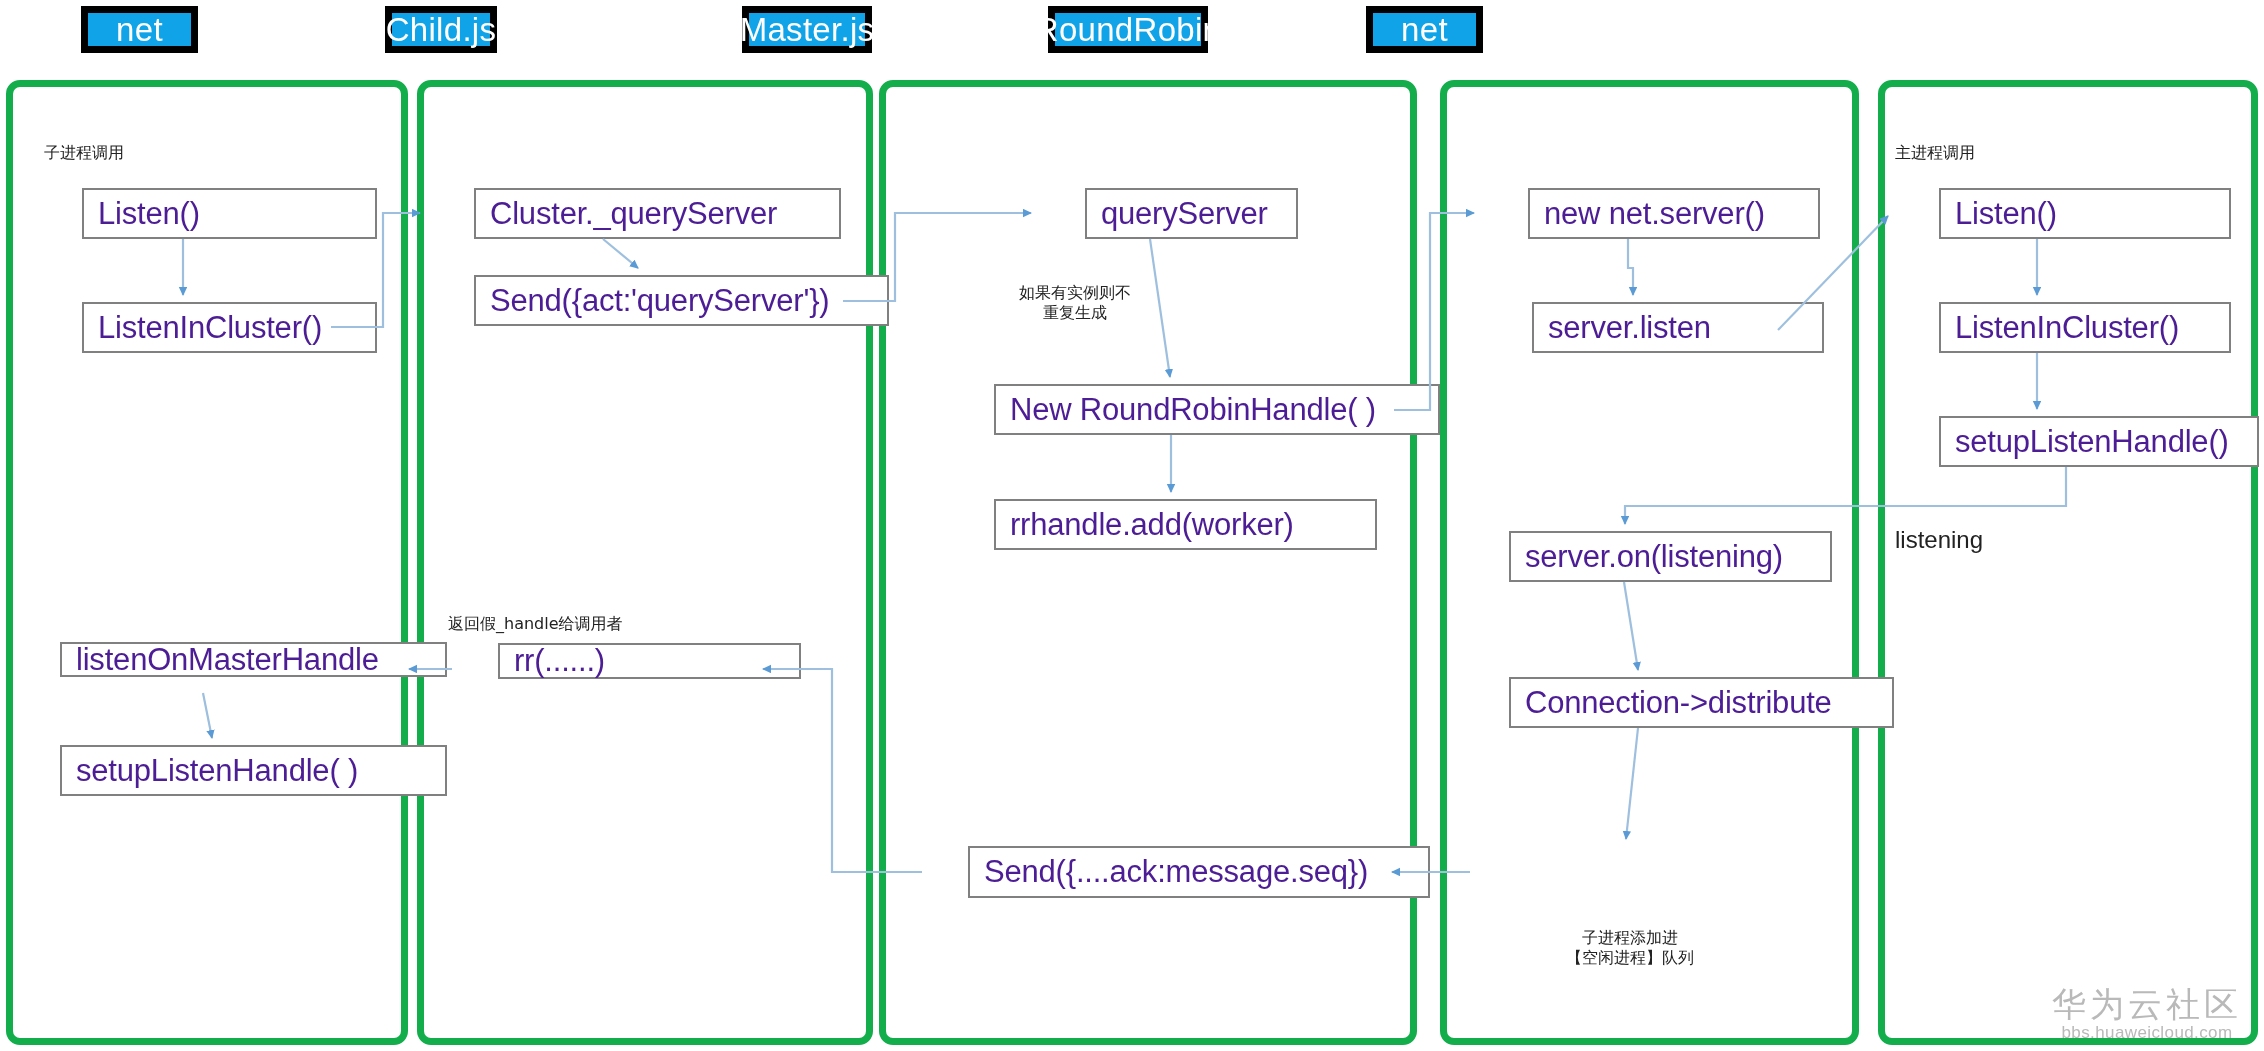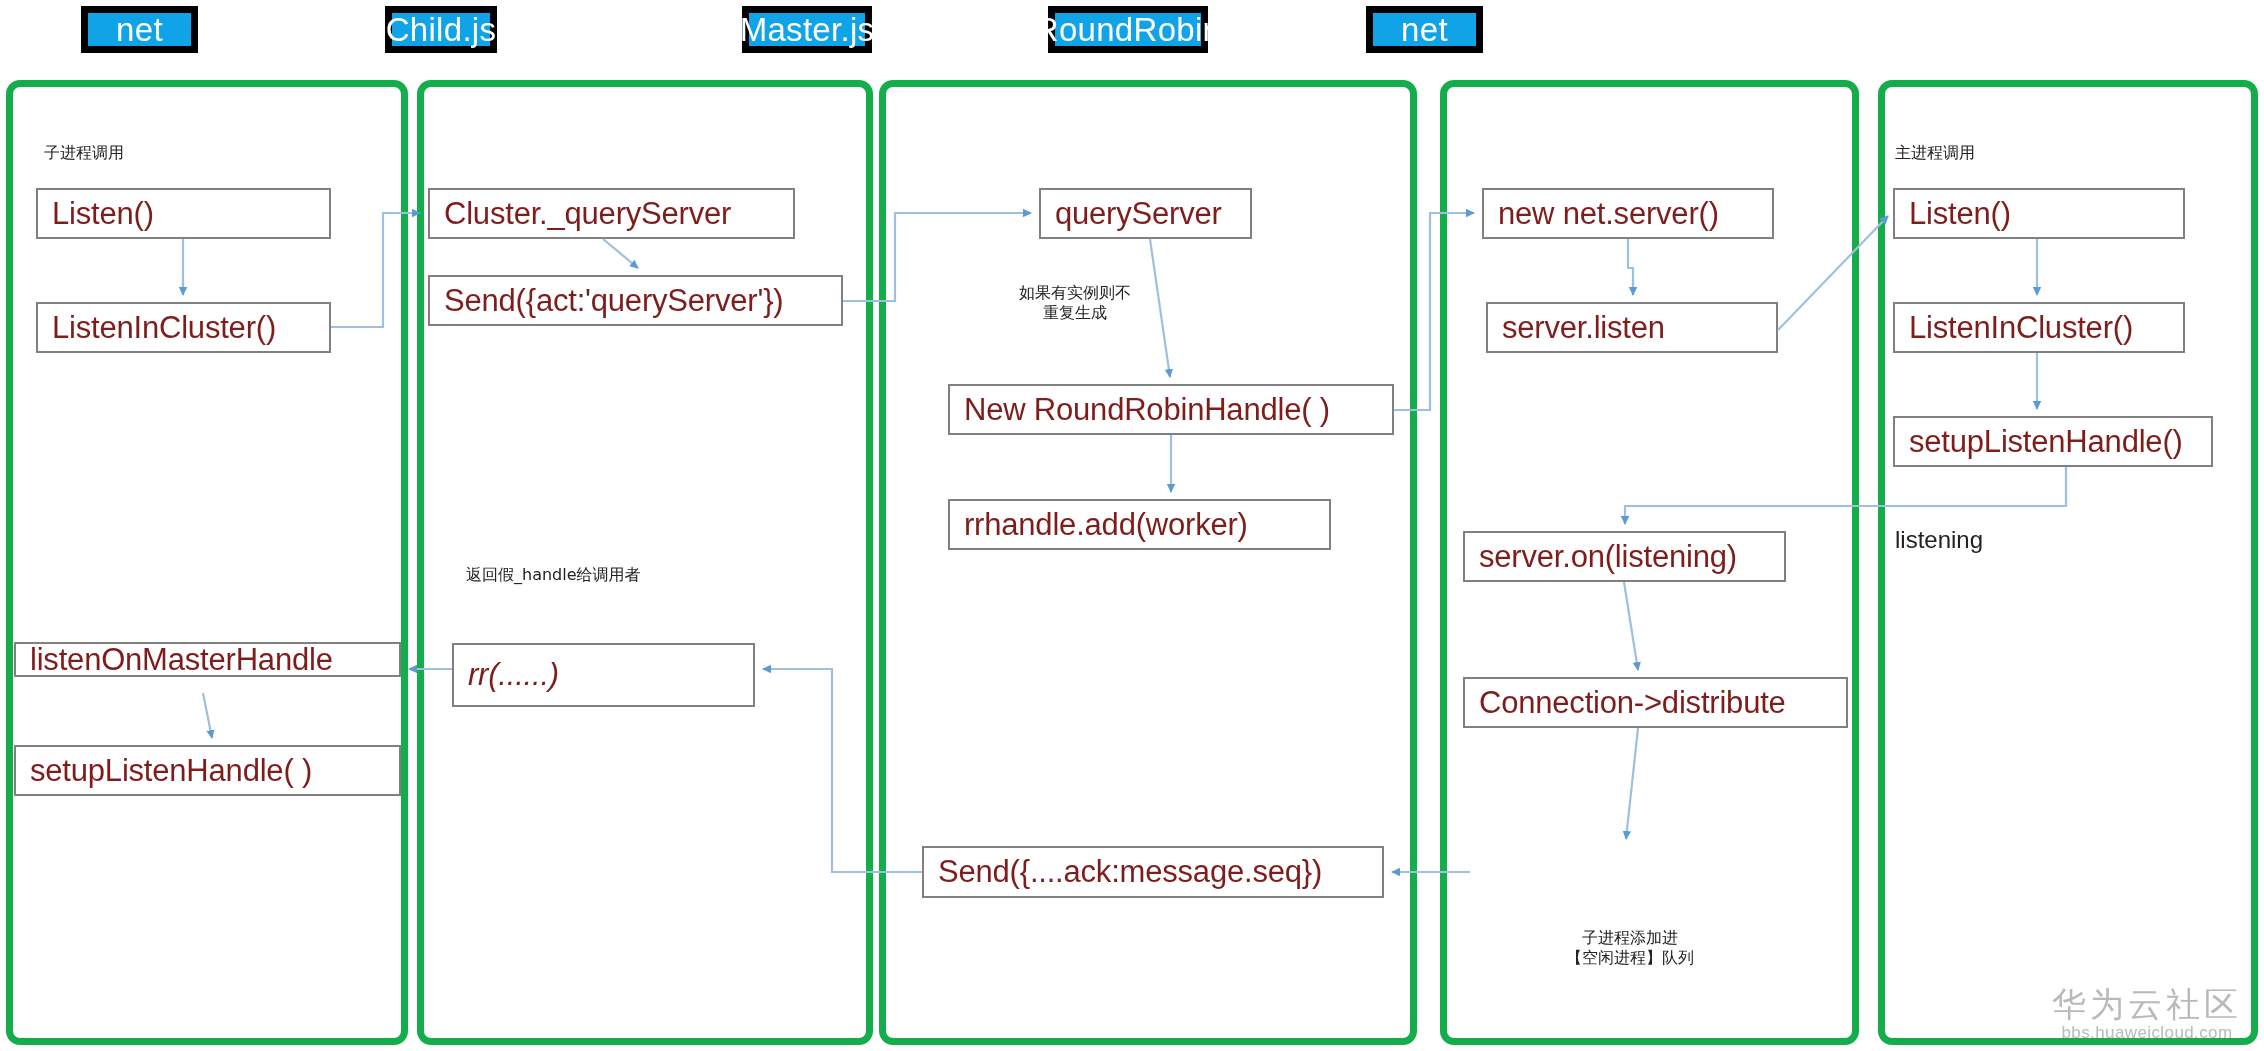--- a/index.html
+++ b/index.html
@@ -39,9 +39,10 @@
     display:flex;align-items:center;
     padding-left:14px;
     font-size:31px;
-    color:#7f1d1d;
+    color:#4c1d95;
     white-space:nowrap;
     letter-spacing:-0.2px;
+    margin-left:46px;
   }
 
   

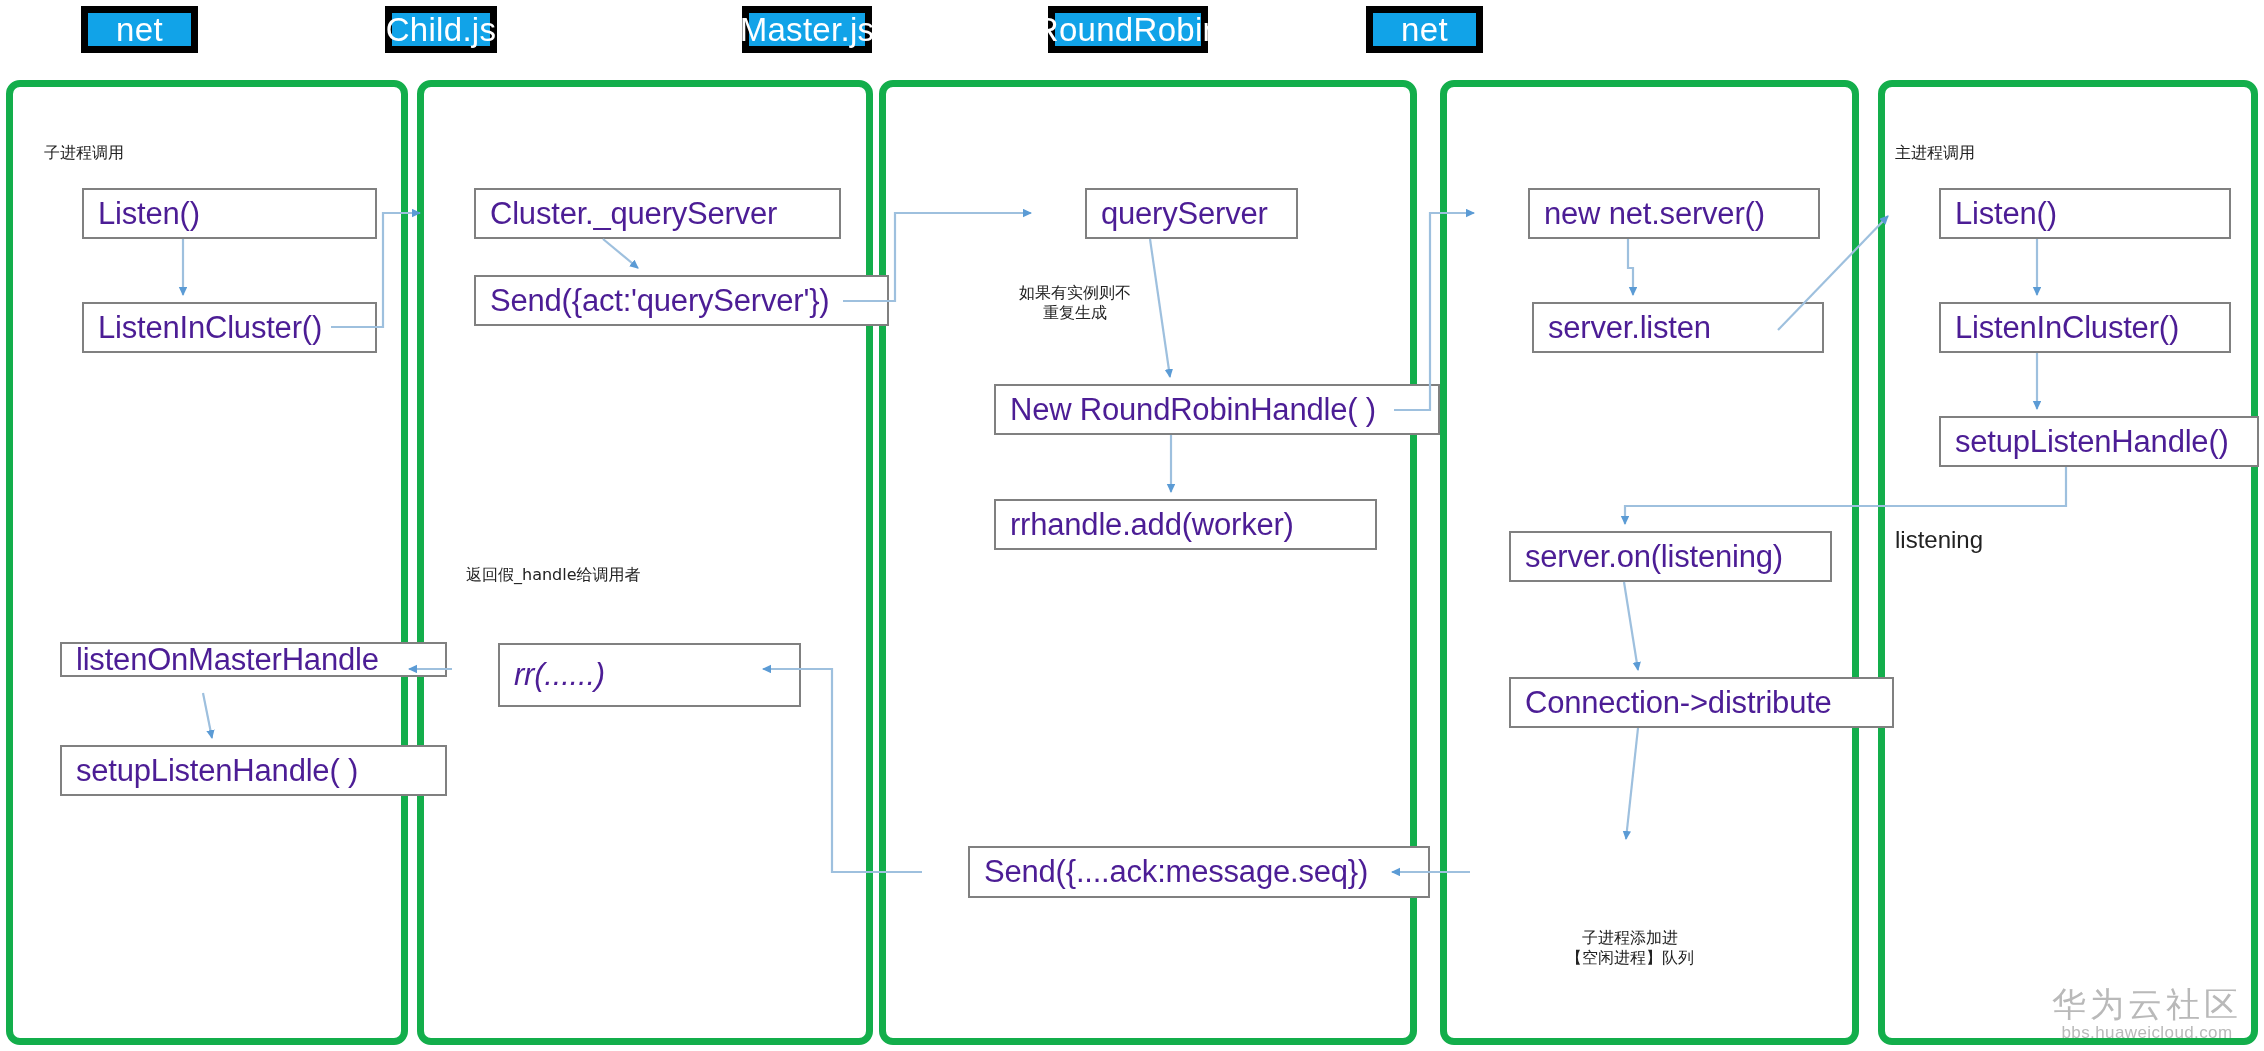--- a/index.html
+++ b/index.html
@@ -95,7 +95,7 @@
 
   <div class="box" style="left:428px;top:188px;width:367px;height:51px;">Cluster._queryServer</div>
   <div class="box" style="left:428px;top:275px;width:415px;height:51px;">Send({act:'queryServer'})</div>
-  <div class="note cn" style="left:448px;top:565px;margin-left:18px;">返回假_handle给调用者</div>
+  <div class="note cn" style="left:448px;top:614px;">返回假_handle给调用者</div>
   <div class="box" style="left:452px;top:643px;width:303px;height:64px;font-style:italic;">rr(......)</div>
 
   <div class="box" style="left:1039px;top:188px;width:213px;height:51px;">queryServer</div>

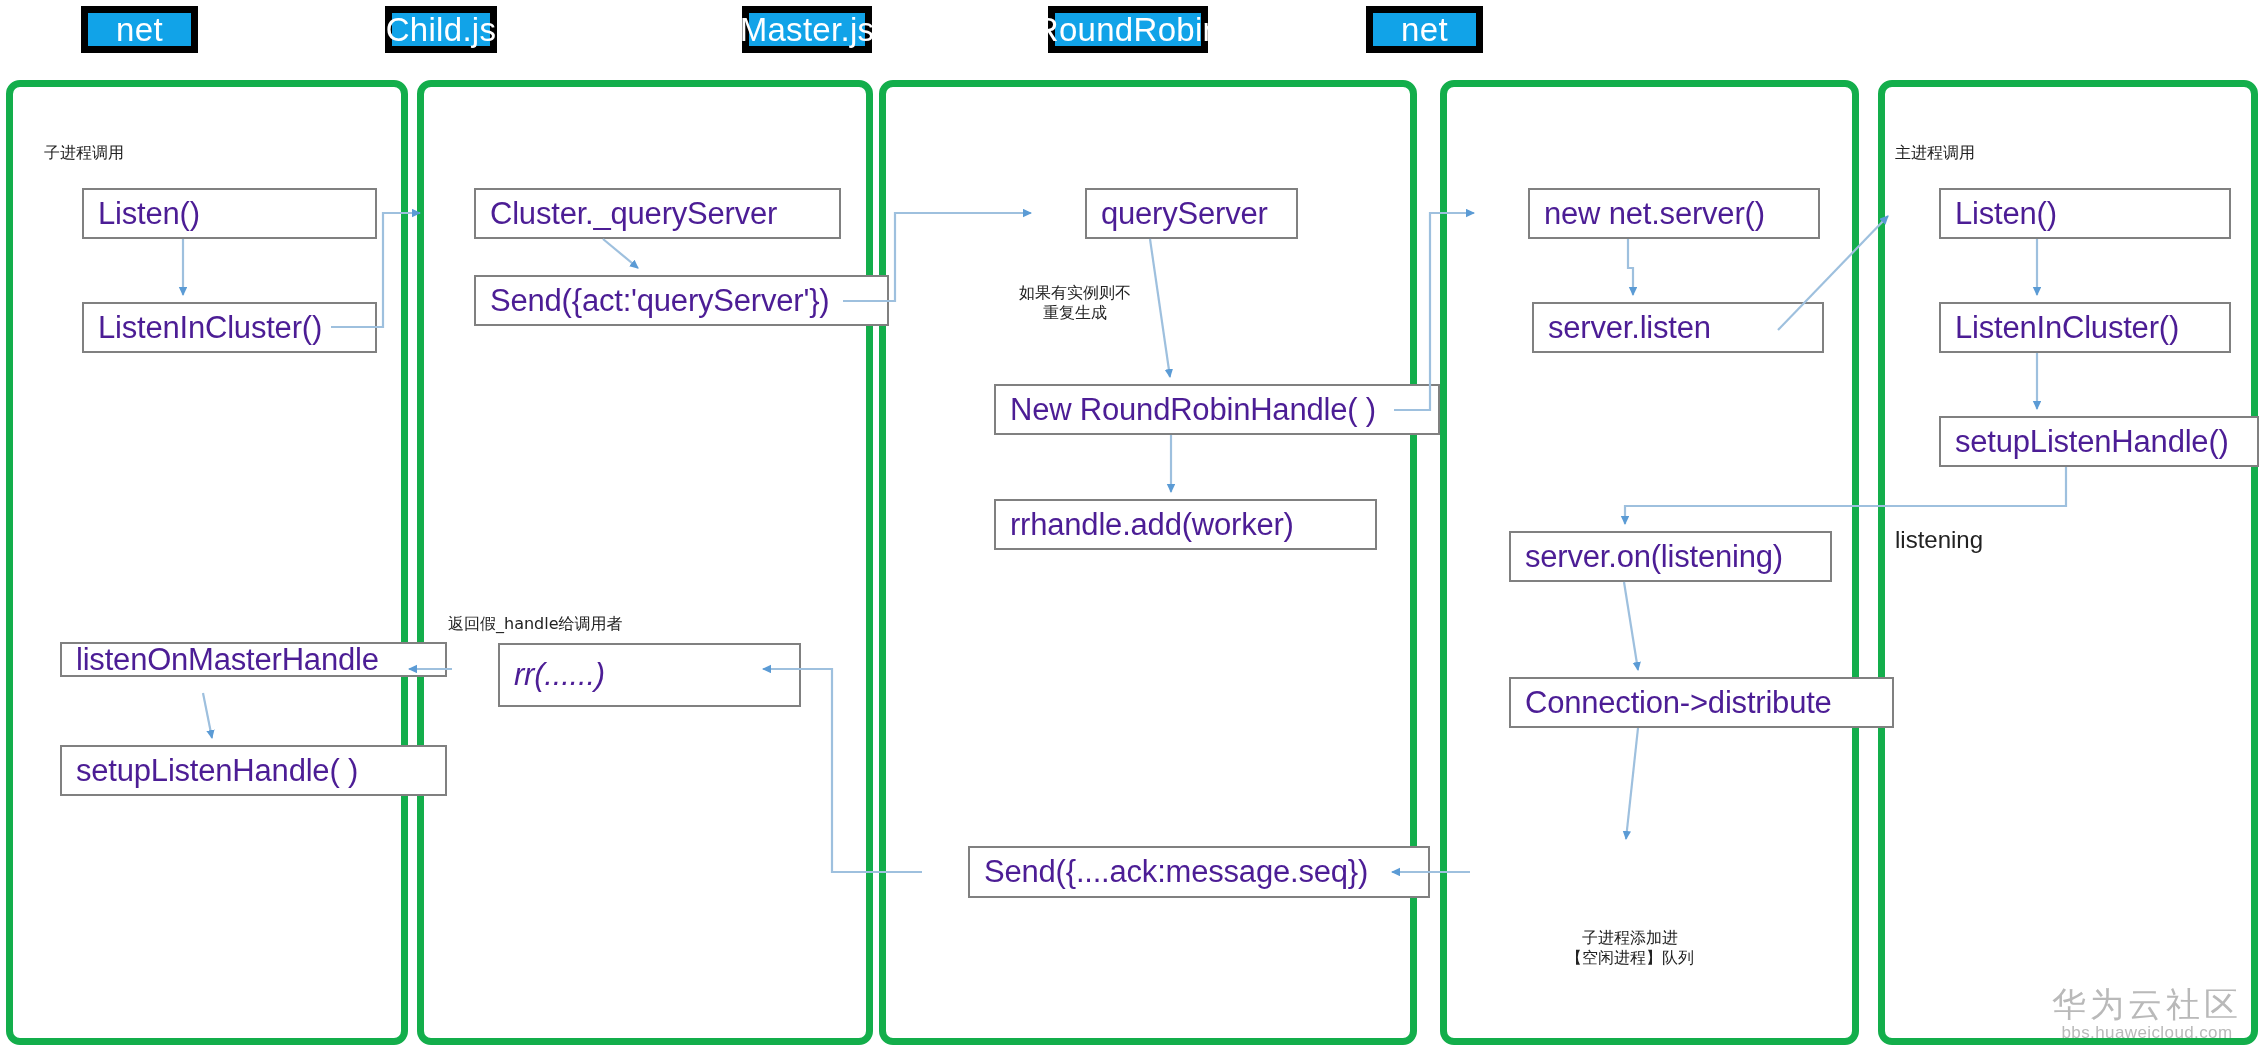--- a/index.html
+++ b/index.html
@@ -96,7 +96,7 @@
   <div class="box" style="left:428px;top:188px;width:367px;height:51px;">Cluster._queryServer</div>
   <div class="box" style="left:428px;top:275px;width:415px;height:51px;">Send({act:'queryServer'})</div>
   <div class="note cn" style="left:448px;top:614px;">返回假_handle给调用者</div>
-  <div class="box" style="left:452px;top:643px;width:303px;height:64px;font-style:italic;">rr(......)</div>
+  <div class="box" style="left:452px;top:643px;width:303px;height:36px;">rr(......)</div>
 
   <div class="box" style="left:1039px;top:188px;width:213px;height:51px;">queryServer</div>
   <div class="note cn center" style="left:960px;top:283px;width:230px;">如果有实例则不

